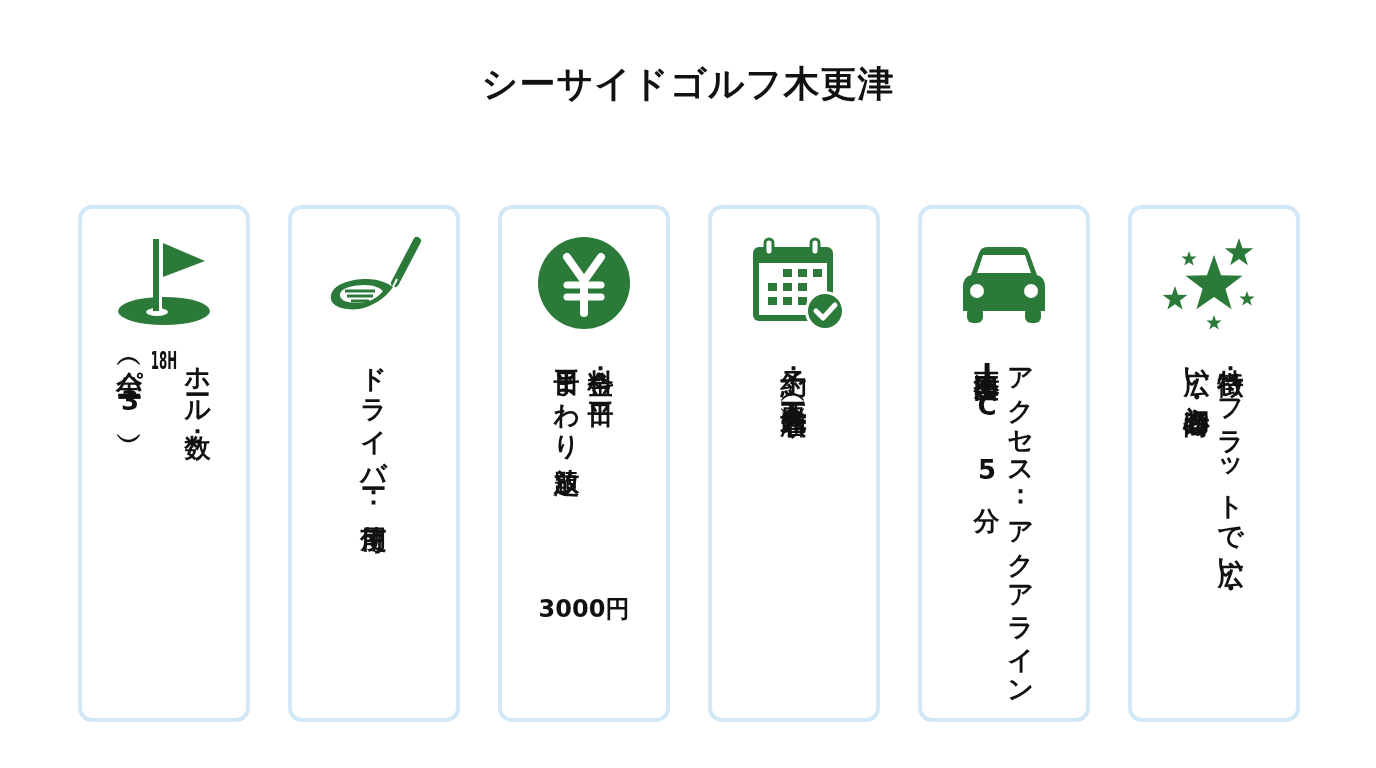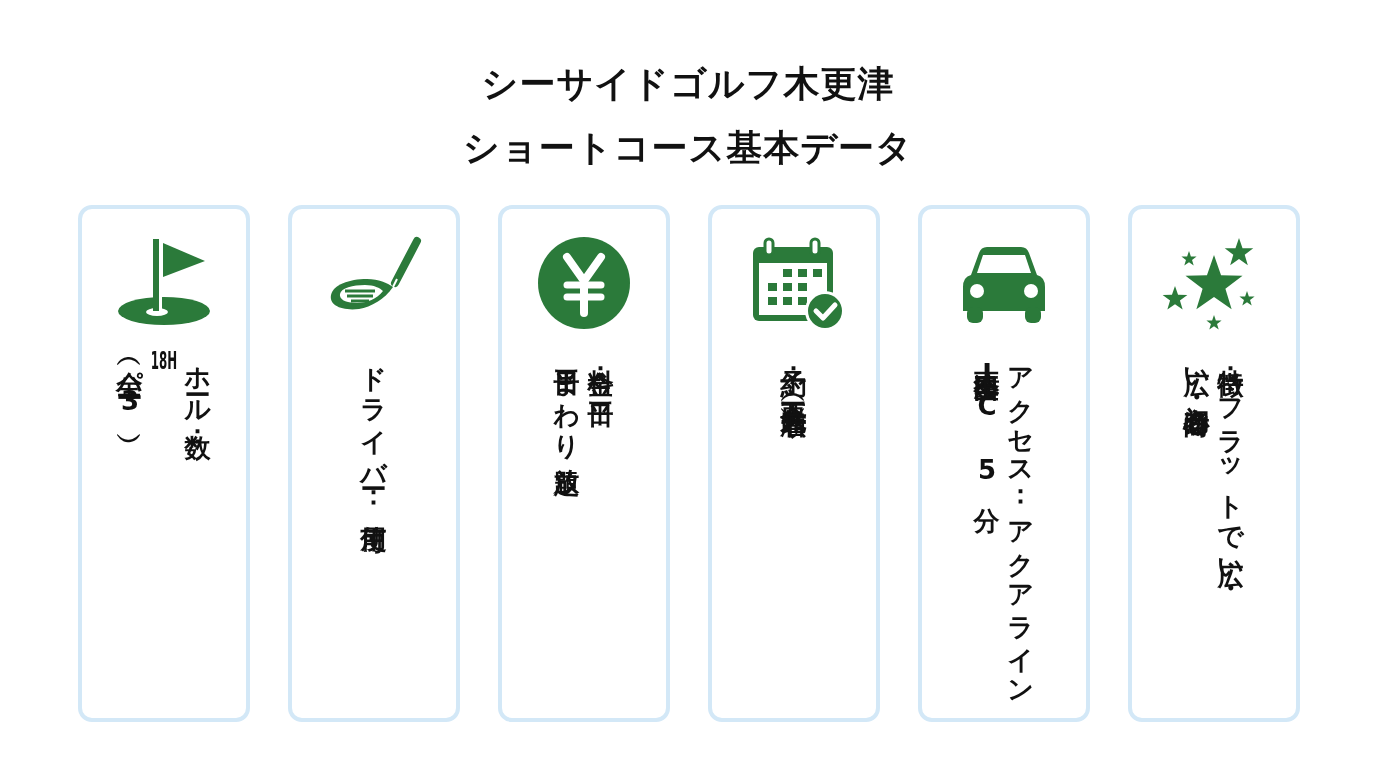--- a/index.html
+++ b/index.html
@@ -78,7 +78,6 @@
 
 <div class="title">
   <div>シーサイドゴルフ木更津</div>
-  <div>ショートコース基本データ</div>
 </div>
 
 <div class="card" style="left:78px;">

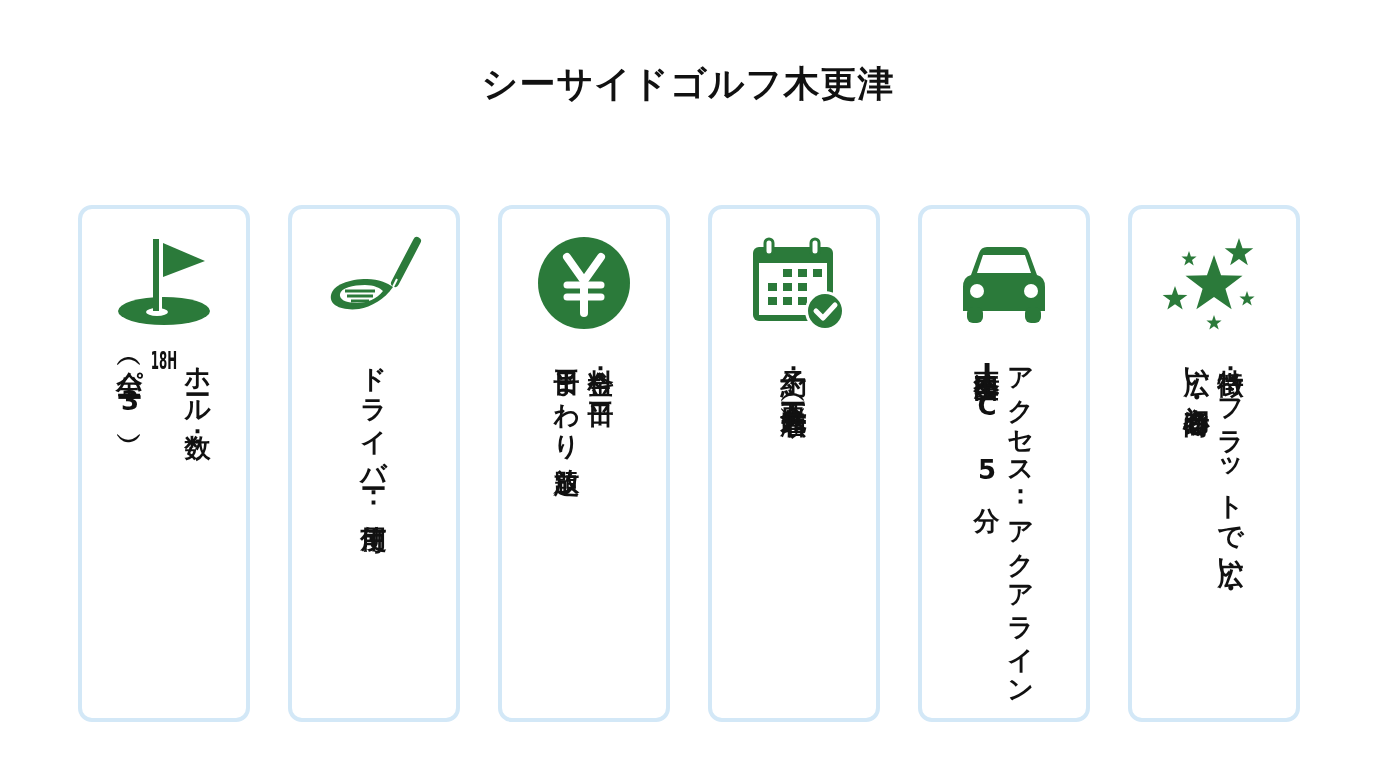--- a/index.html
+++ b/index.html
@@ -134,6 +134,7 @@
         <span class="col">平日まわり放題</span>
     </div>
   </div>
+  <div style="position:absolute;top:384px;left:0;width:164px;text-align:center;font-weight:bold;font-size:24px;">3000円</div>
 </div>
 
 <div class="card" style="left:708px;">

